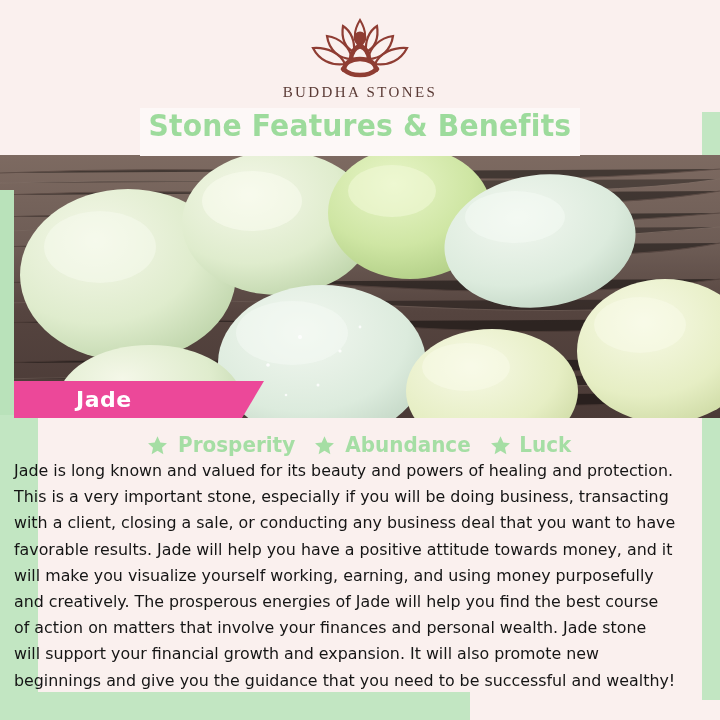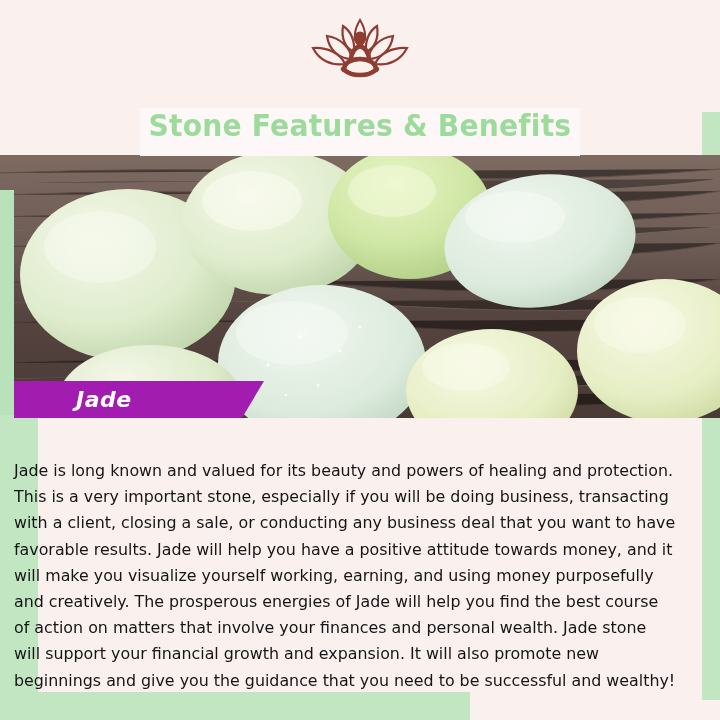--- a/index.html
+++ b/index.html
@@ -140,6 +140,7 @@
           <path d="M44 55 C50 60 54 61 61 61 C68 61 72 60 78 55"></path>
         </g>
       </svg>
+      <div class="logo-text">BUDDHA STONES</div>
     </div>
   </div>
 

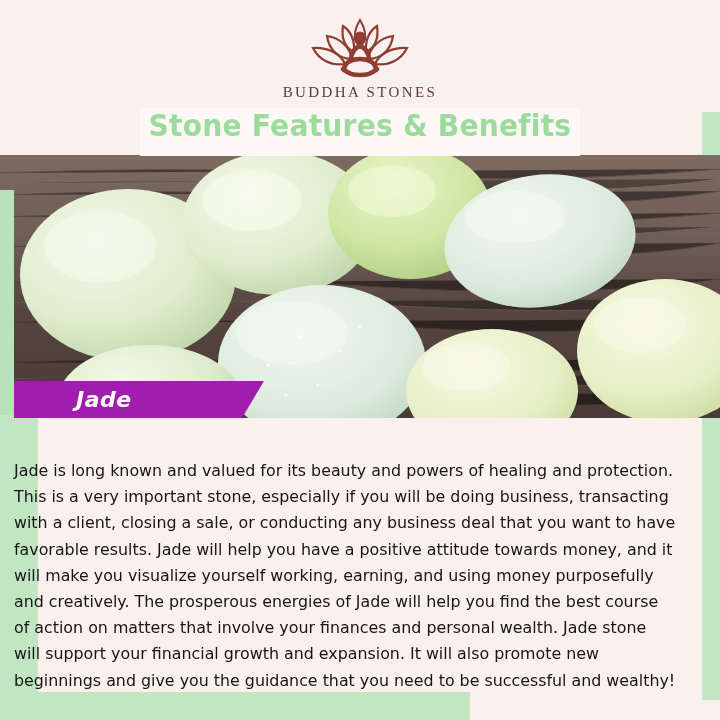--- a/index.html
+++ b/index.html
@@ -75,9 +75,9 @@
   
   .jade-band{
     position:absolute;top:381px;left:14px;width:250px;height:37px;
-    background:#a21caf;z-index:7;
+    background:#ec4899;z-index:7;
     clip-path:polygon(0 0, 250px 0, 228px 37px, 0 37px);
-    display:flex;align-items:center;font-style:italic;
+    display:flex;align-items:center;
   }
   .jade-text{
     margin-left:62px;

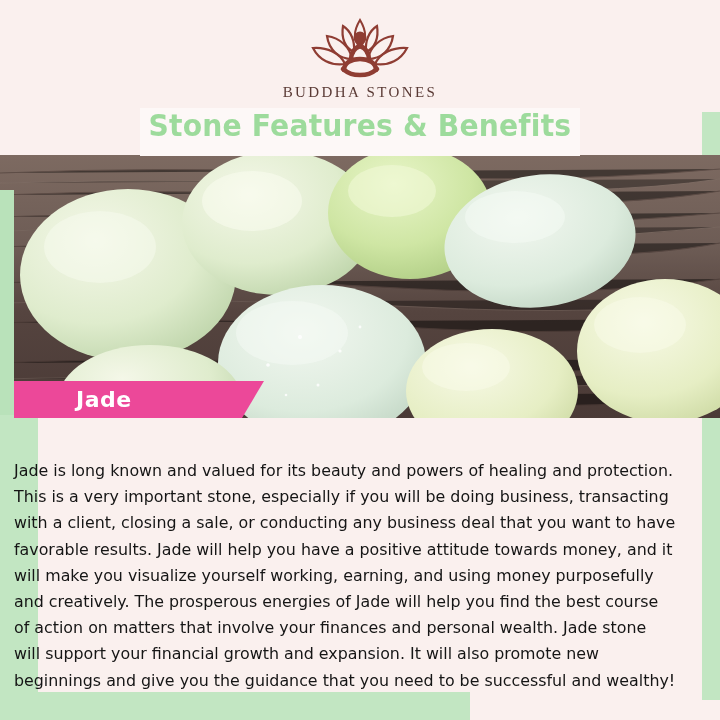--- a/index.html
+++ b/index.html
@@ -238,6 +238,26 @@
     <span class="jade-text">Jade</span>
   </div>
 
+  <div class="benefits">
+    <div class="benefit">
+      <svg class="star" viewBox="0 0 24 24">
+        <polygon points="12,1.5 15.2,8.6 22.8,9.4 17.1,14.5 18.7,22 12,18.1 5.3,22 6.9,14.5 1.2,9.4 8.8,8.6" fill="#a5deA4"></polygon>
+      </svg>
+      <span class="benefit-label">Prosperity</span>
+    </div>
+    <div class="benefit">
+      <svg class="star" viewBox="0 0 24 24">
+        <polygon points="12,1.5 15.2,8.6 22.8,9.4 17.1,14.5 18.7,22 12,18.1 5.3,22 6.9,14.5 1.2,9.4 8.8,8.6" fill="#a5deA4"></polygon>
+      </svg>
+      <span class="benefit-label">Abundance</span>
+    </div>
+    <div class="benefit">
+      <svg class="star" viewBox="0 0 24 24">
+        <polygon points="12,1.5 15.2,8.6 22.8,9.4 17.1,14.5 18.7,22 12,18.1 5.3,22 6.9,14.5 1.2,9.4 8.8,8.6" fill="#a5deA4"></polygon>
+      </svg>
+      <span class="benefit-label">Luck</span>
+    </div>
+  </div>
 
   <div class="body-copy">Jade is long known and valued for its beauty and powers of healing and protection. This is a very important stone, especially if you will be doing business, transacting with a client, closing a sale, or conducting any business deal that you want to have favorable results. Jade will help you have a positive attitude towards money, and it will make you visualize yourself working, earning, and using money purposefully and creatively. The prosperous energies of Jade will help you find the best course of action on matters that involve your finances and personal wealth. Jade stone will support your financial growth and expansion. It will also promote new beginnings and give you the guidance that you need to be successful and wealthy!</div>
 

